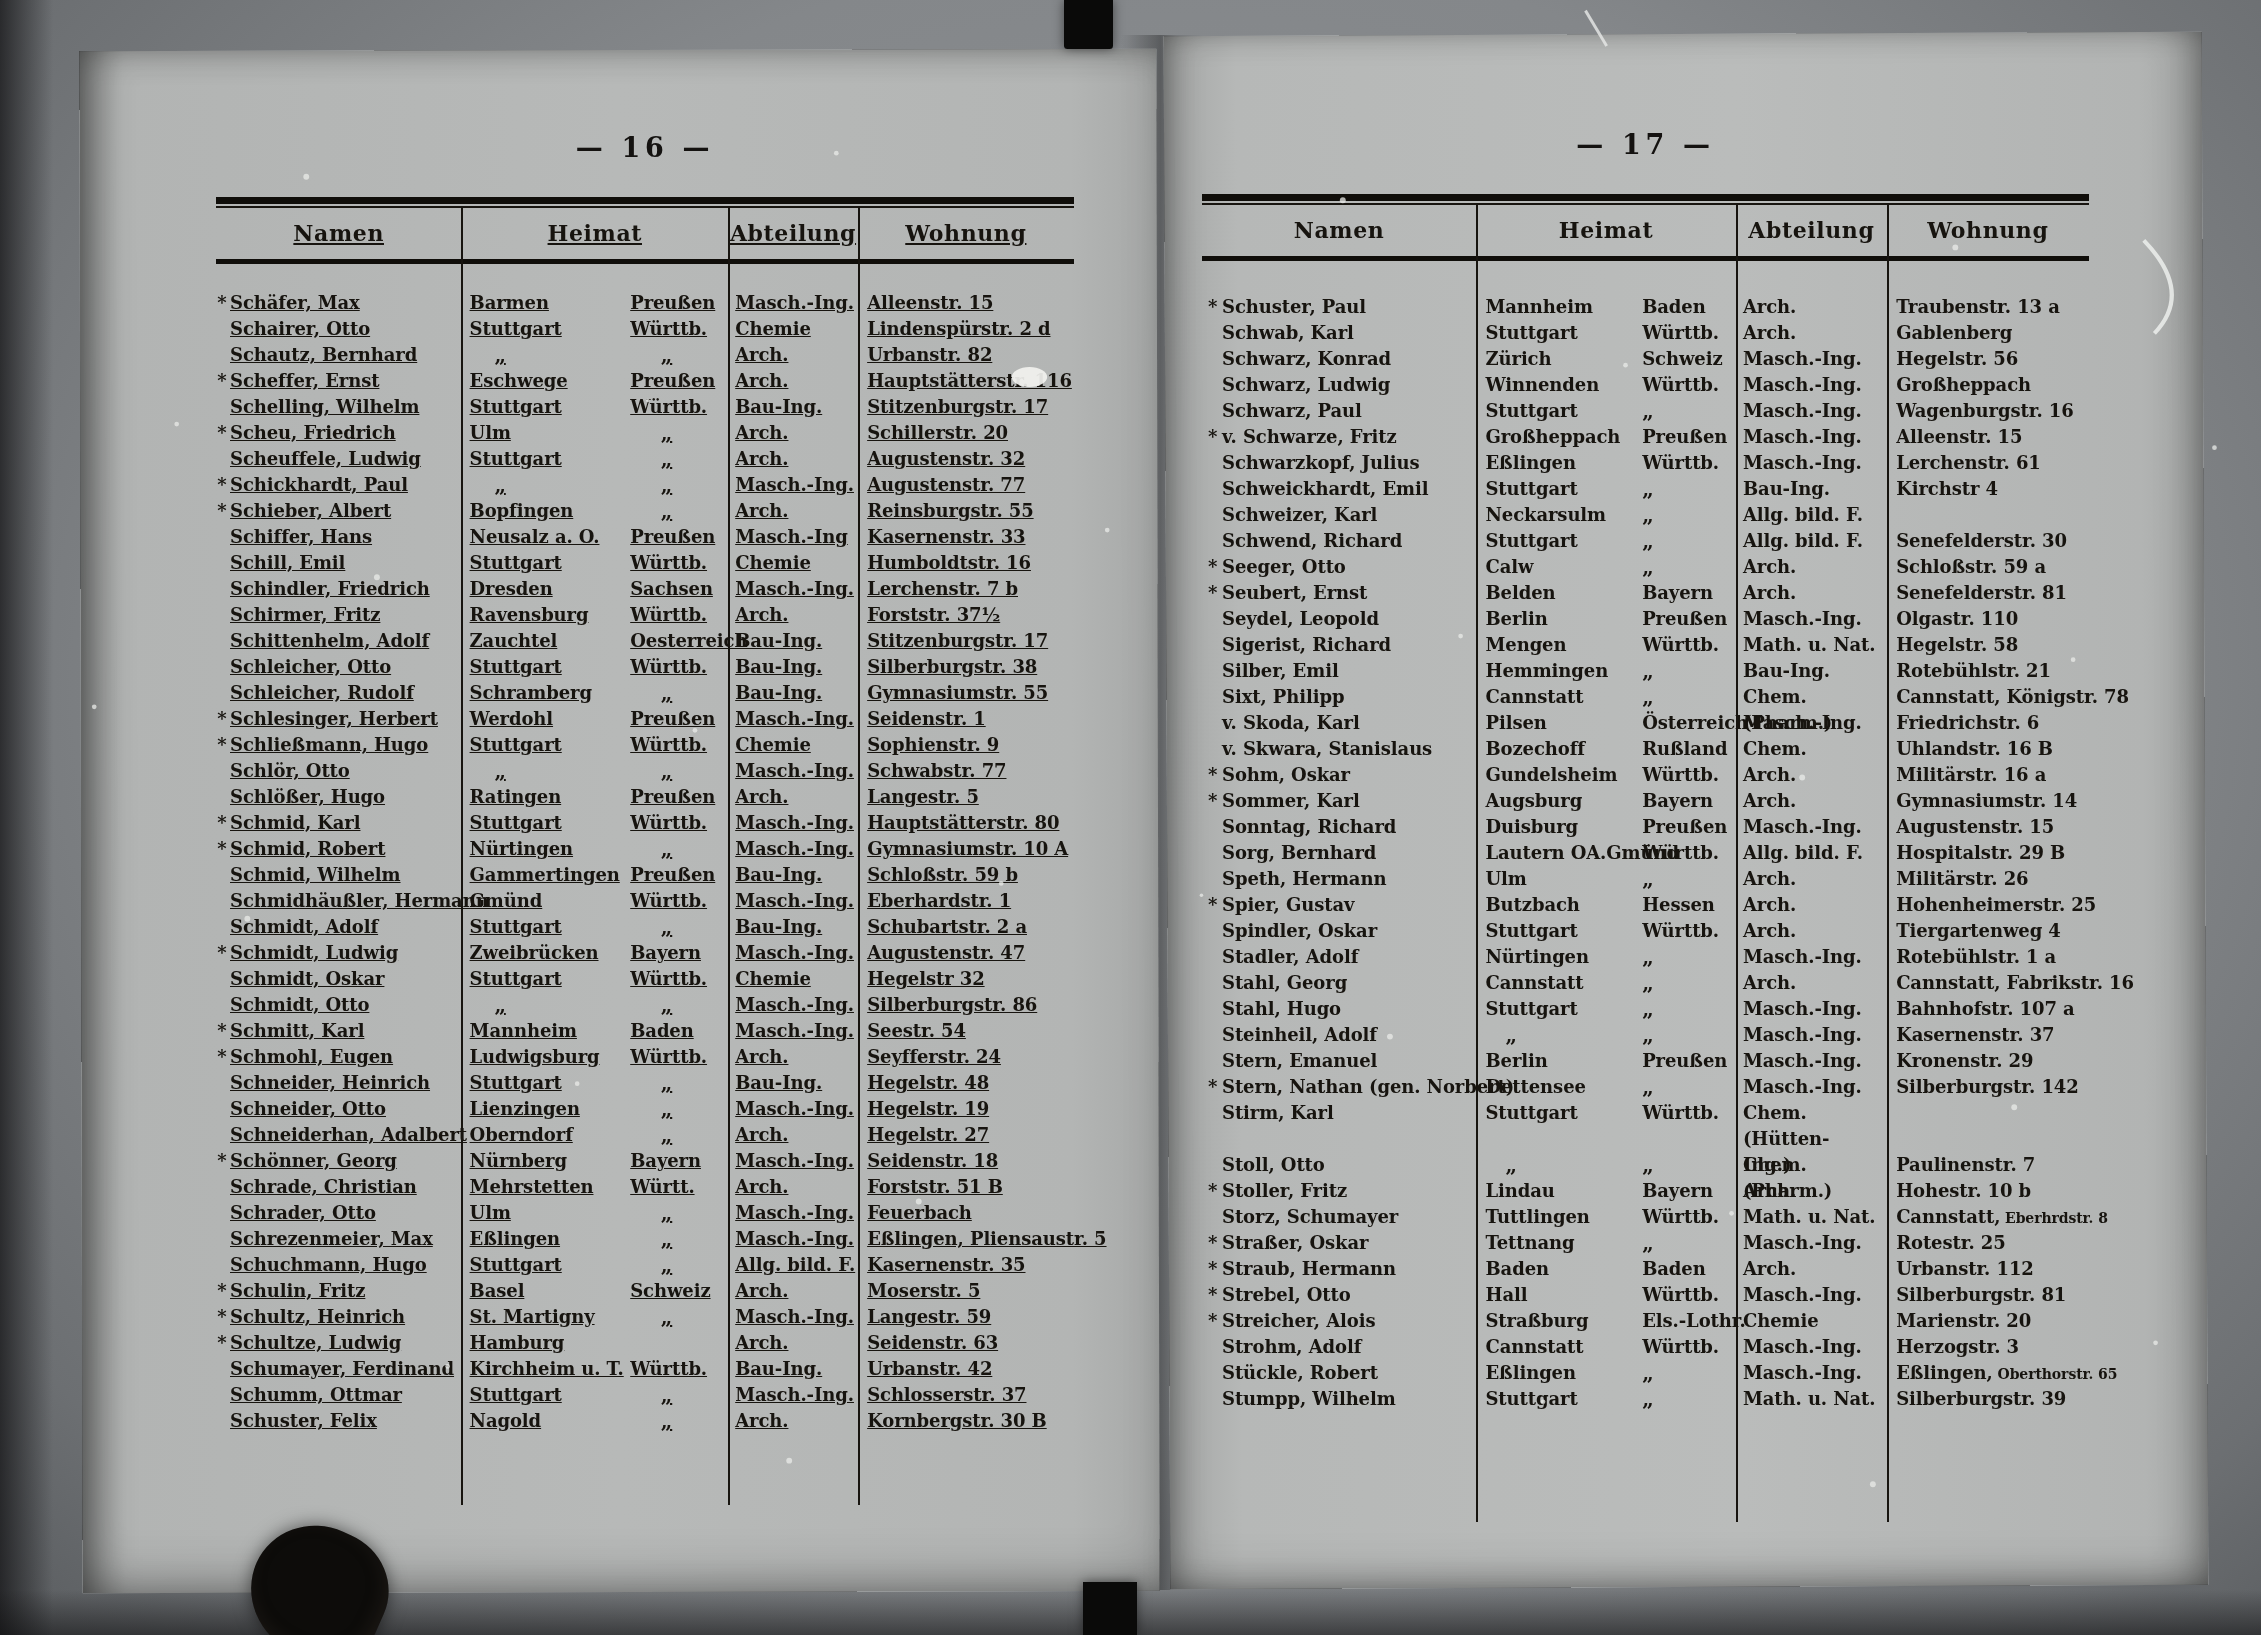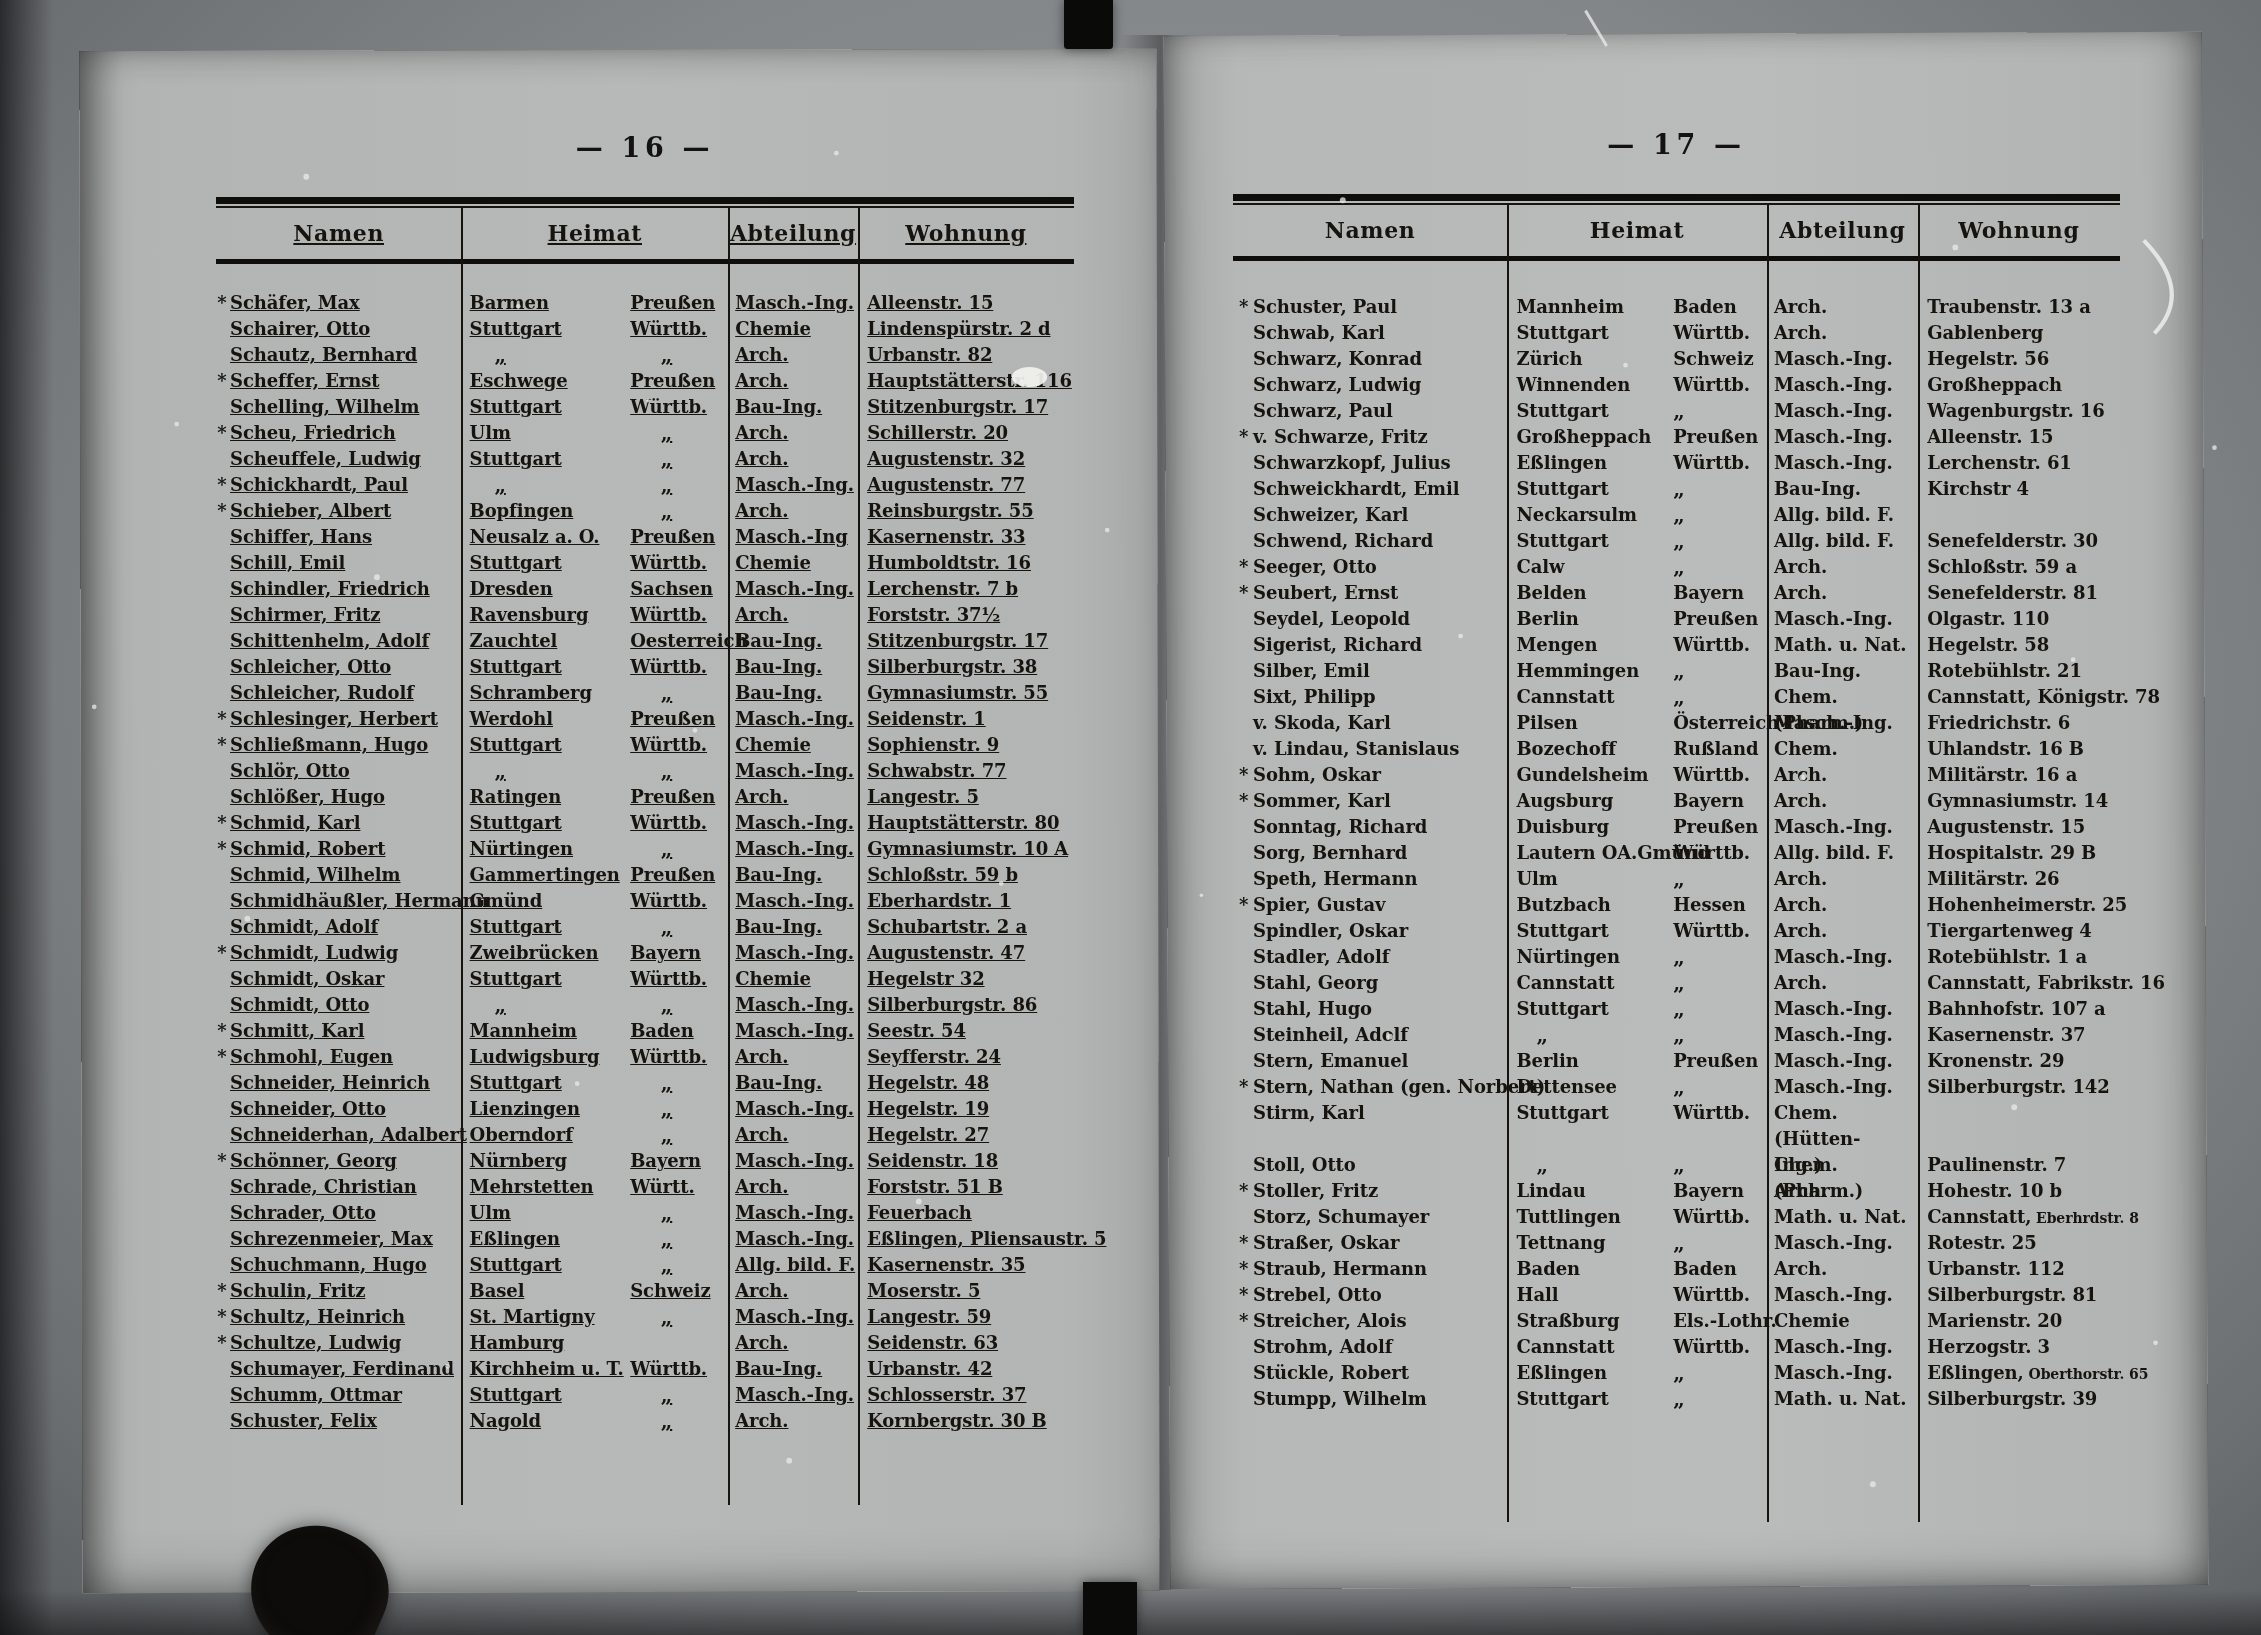--- a/index.html
+++ b/index.html
@@ -38,7 +38,7 @@
   
   .table{position:absolute;color:#17140f;}
   .table.p16{left:216px;top:197px;width:858px;text-decoration:underline;}
-  .table.p17{left:1233px;top:194px;width:887px;}
+  .table.p17{left:1202px;top:194px;width:887px;}
   .pagenum{position:absolute;top:-65px;left:0;width:100%;text-align:center;
     font-size:27px;font-weight:bold;letter-spacing:4.7px;color:#141210;}
   .rule-a{height:6.5px;background:#100e0a;}

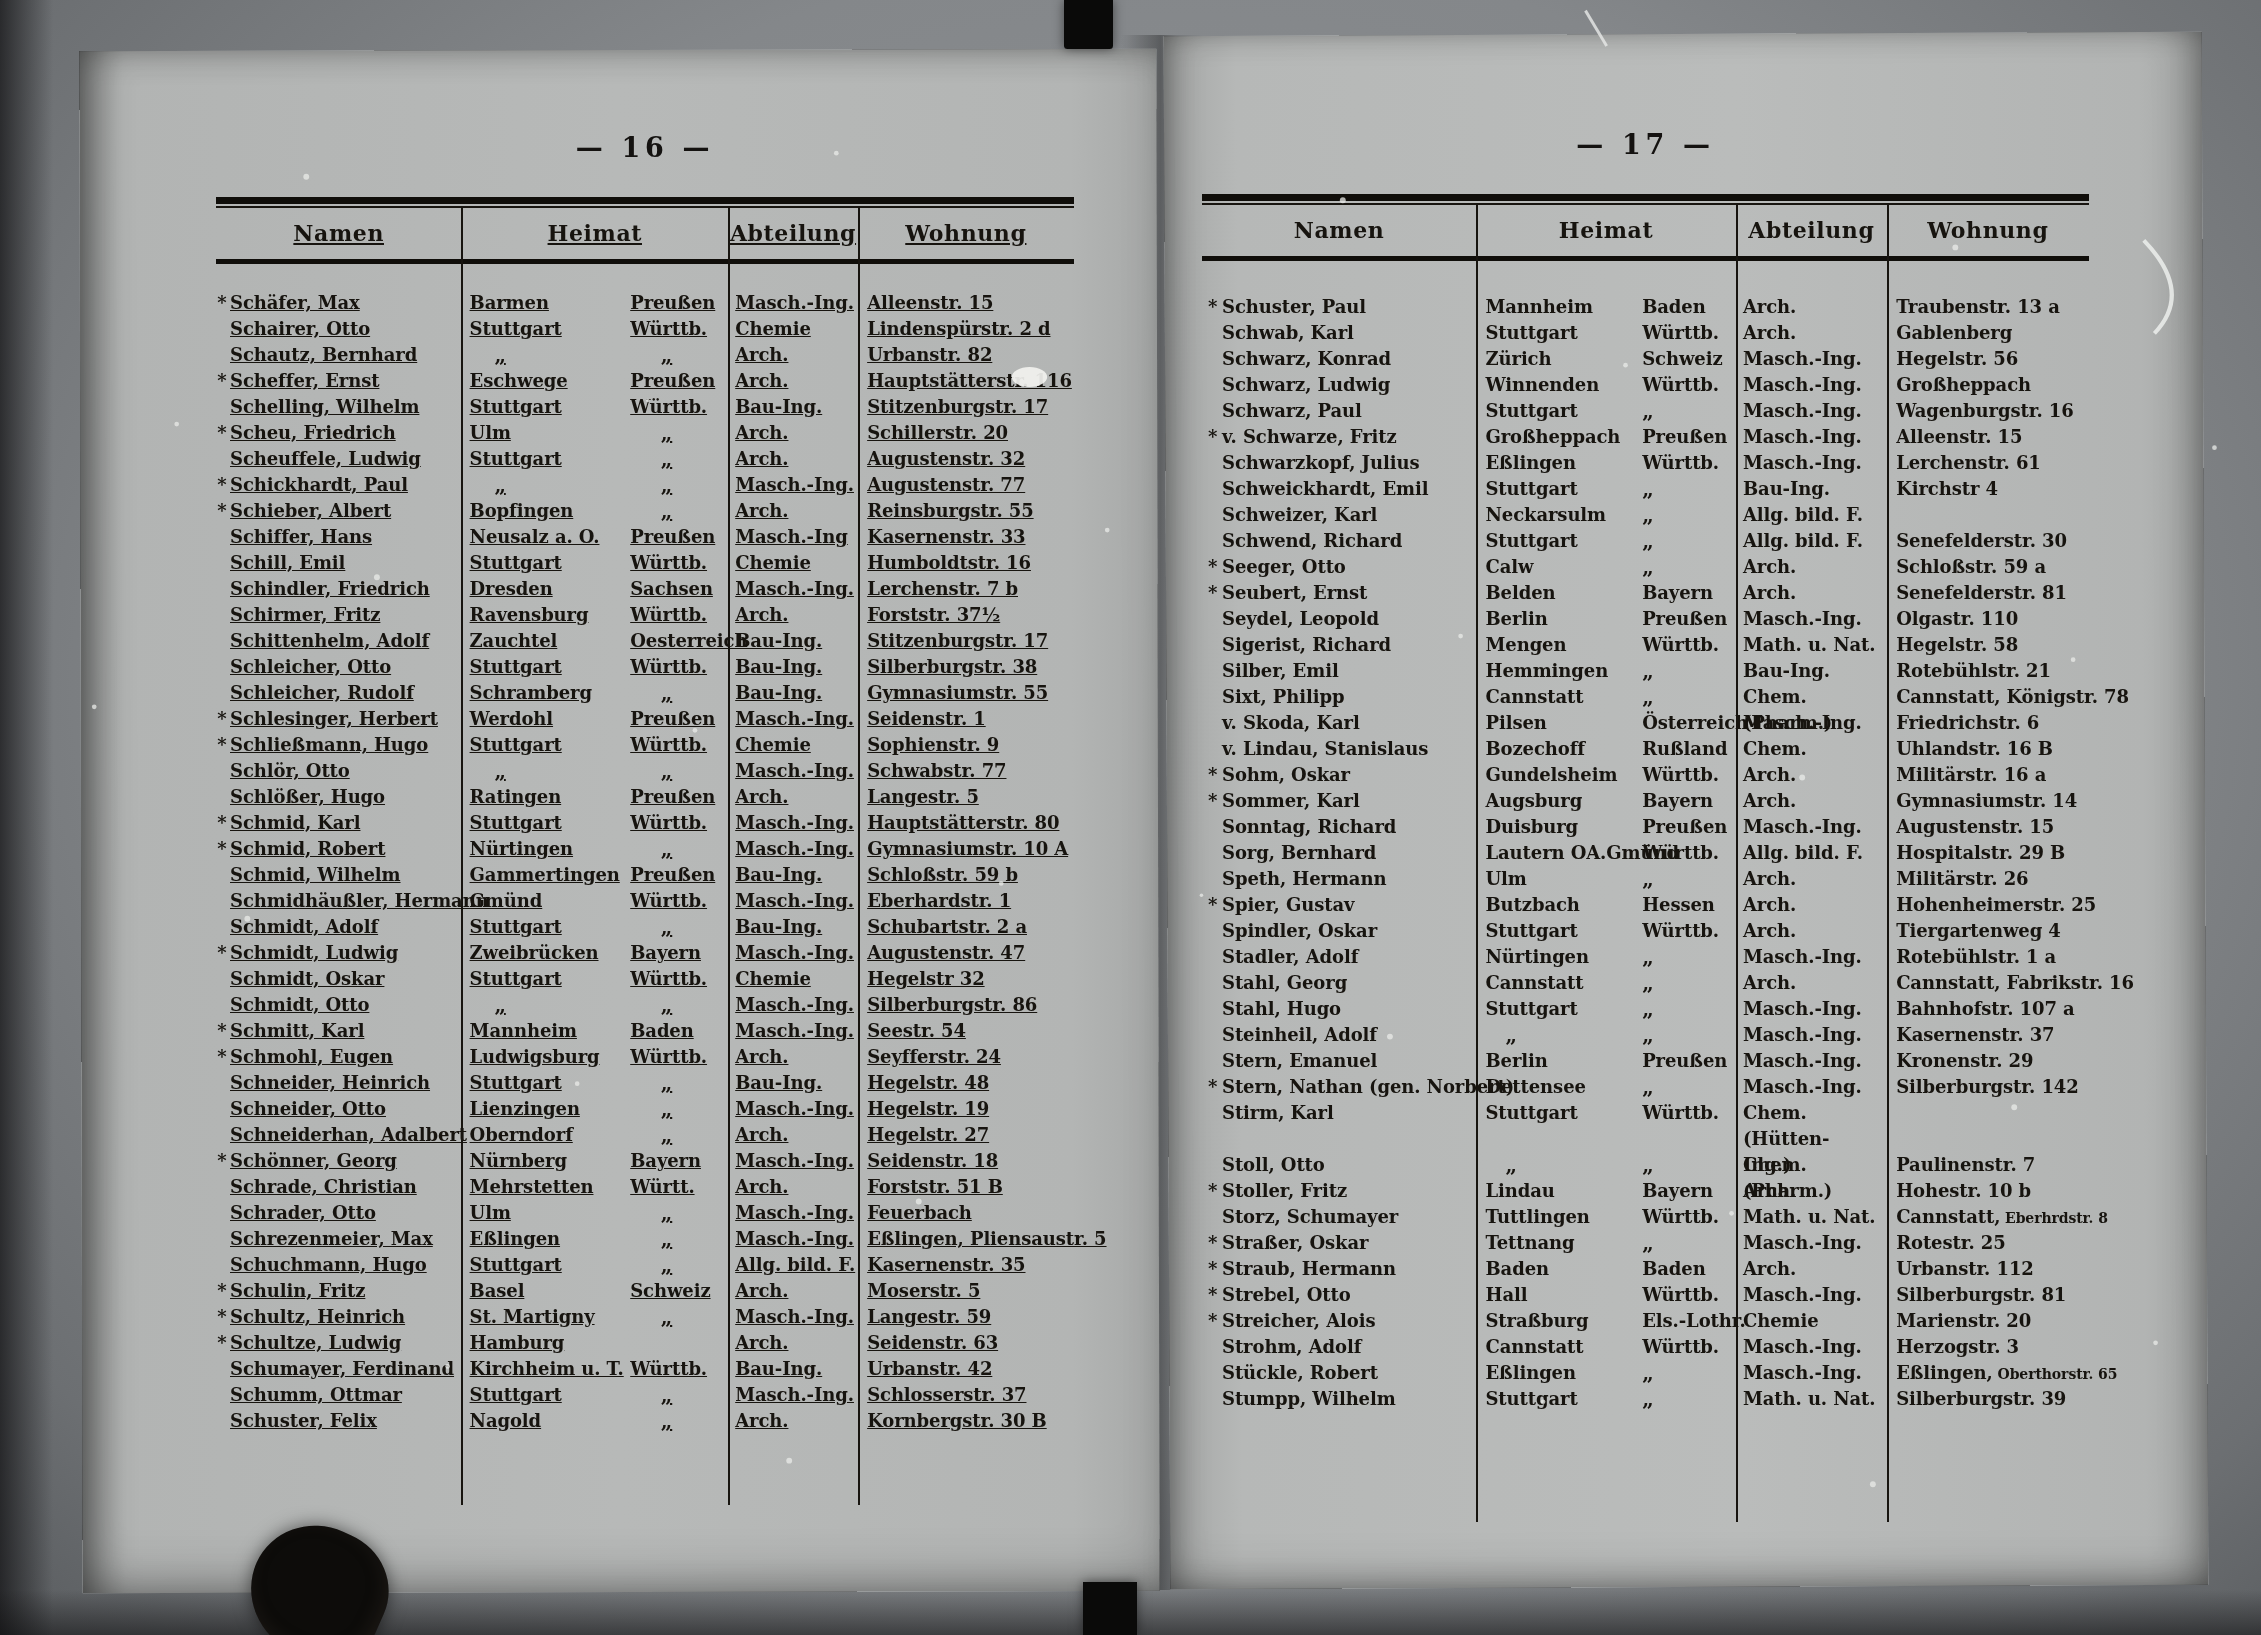--- a/index.html
+++ b/index.html
@@ -547,7 +547,7 @@
         <div class="cell c-addr">Friedrichstr. 6</div>
       </div>
       <div class="row">
-        <div class="cell c-name">v. Lindau, Stanislaus</div>
+        <div class="cell c-name">v. Skwara, Stanislaus</div>
         <div class="cell c-city">Bozechoff</div>
         <div class="cell c-land">Rußland</div>
         <div class="cell c-dept">Chem.</div>

